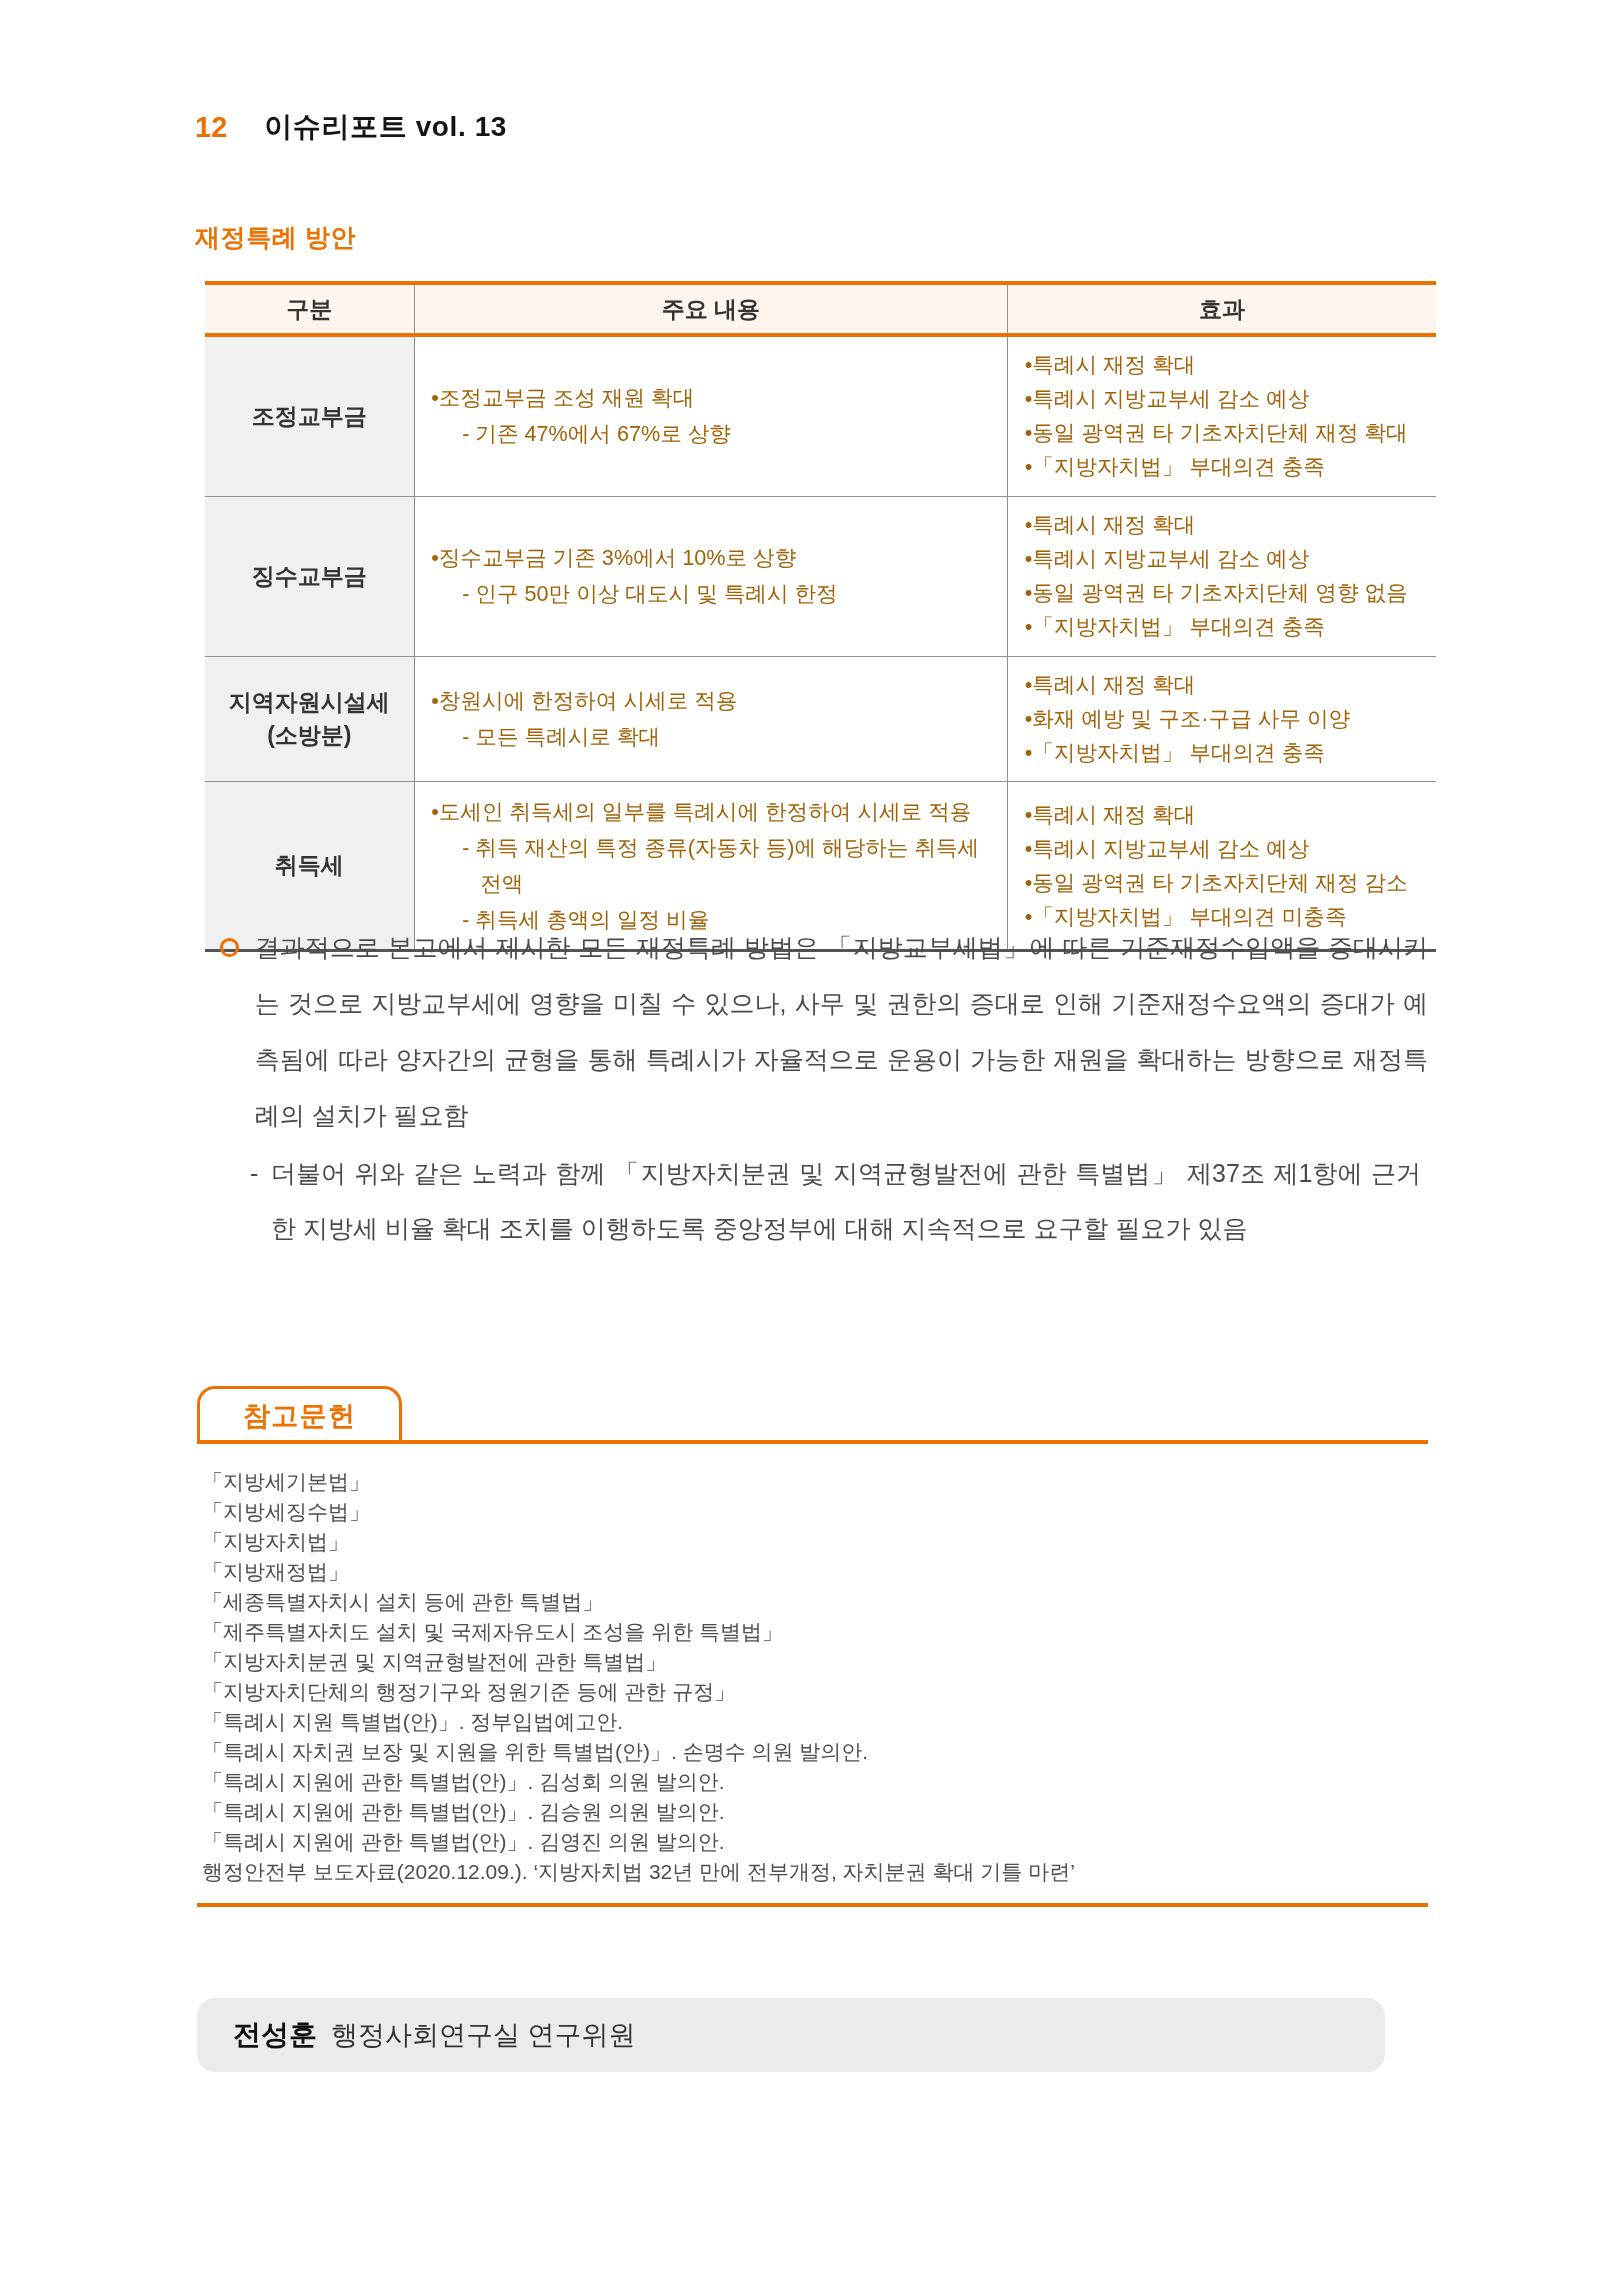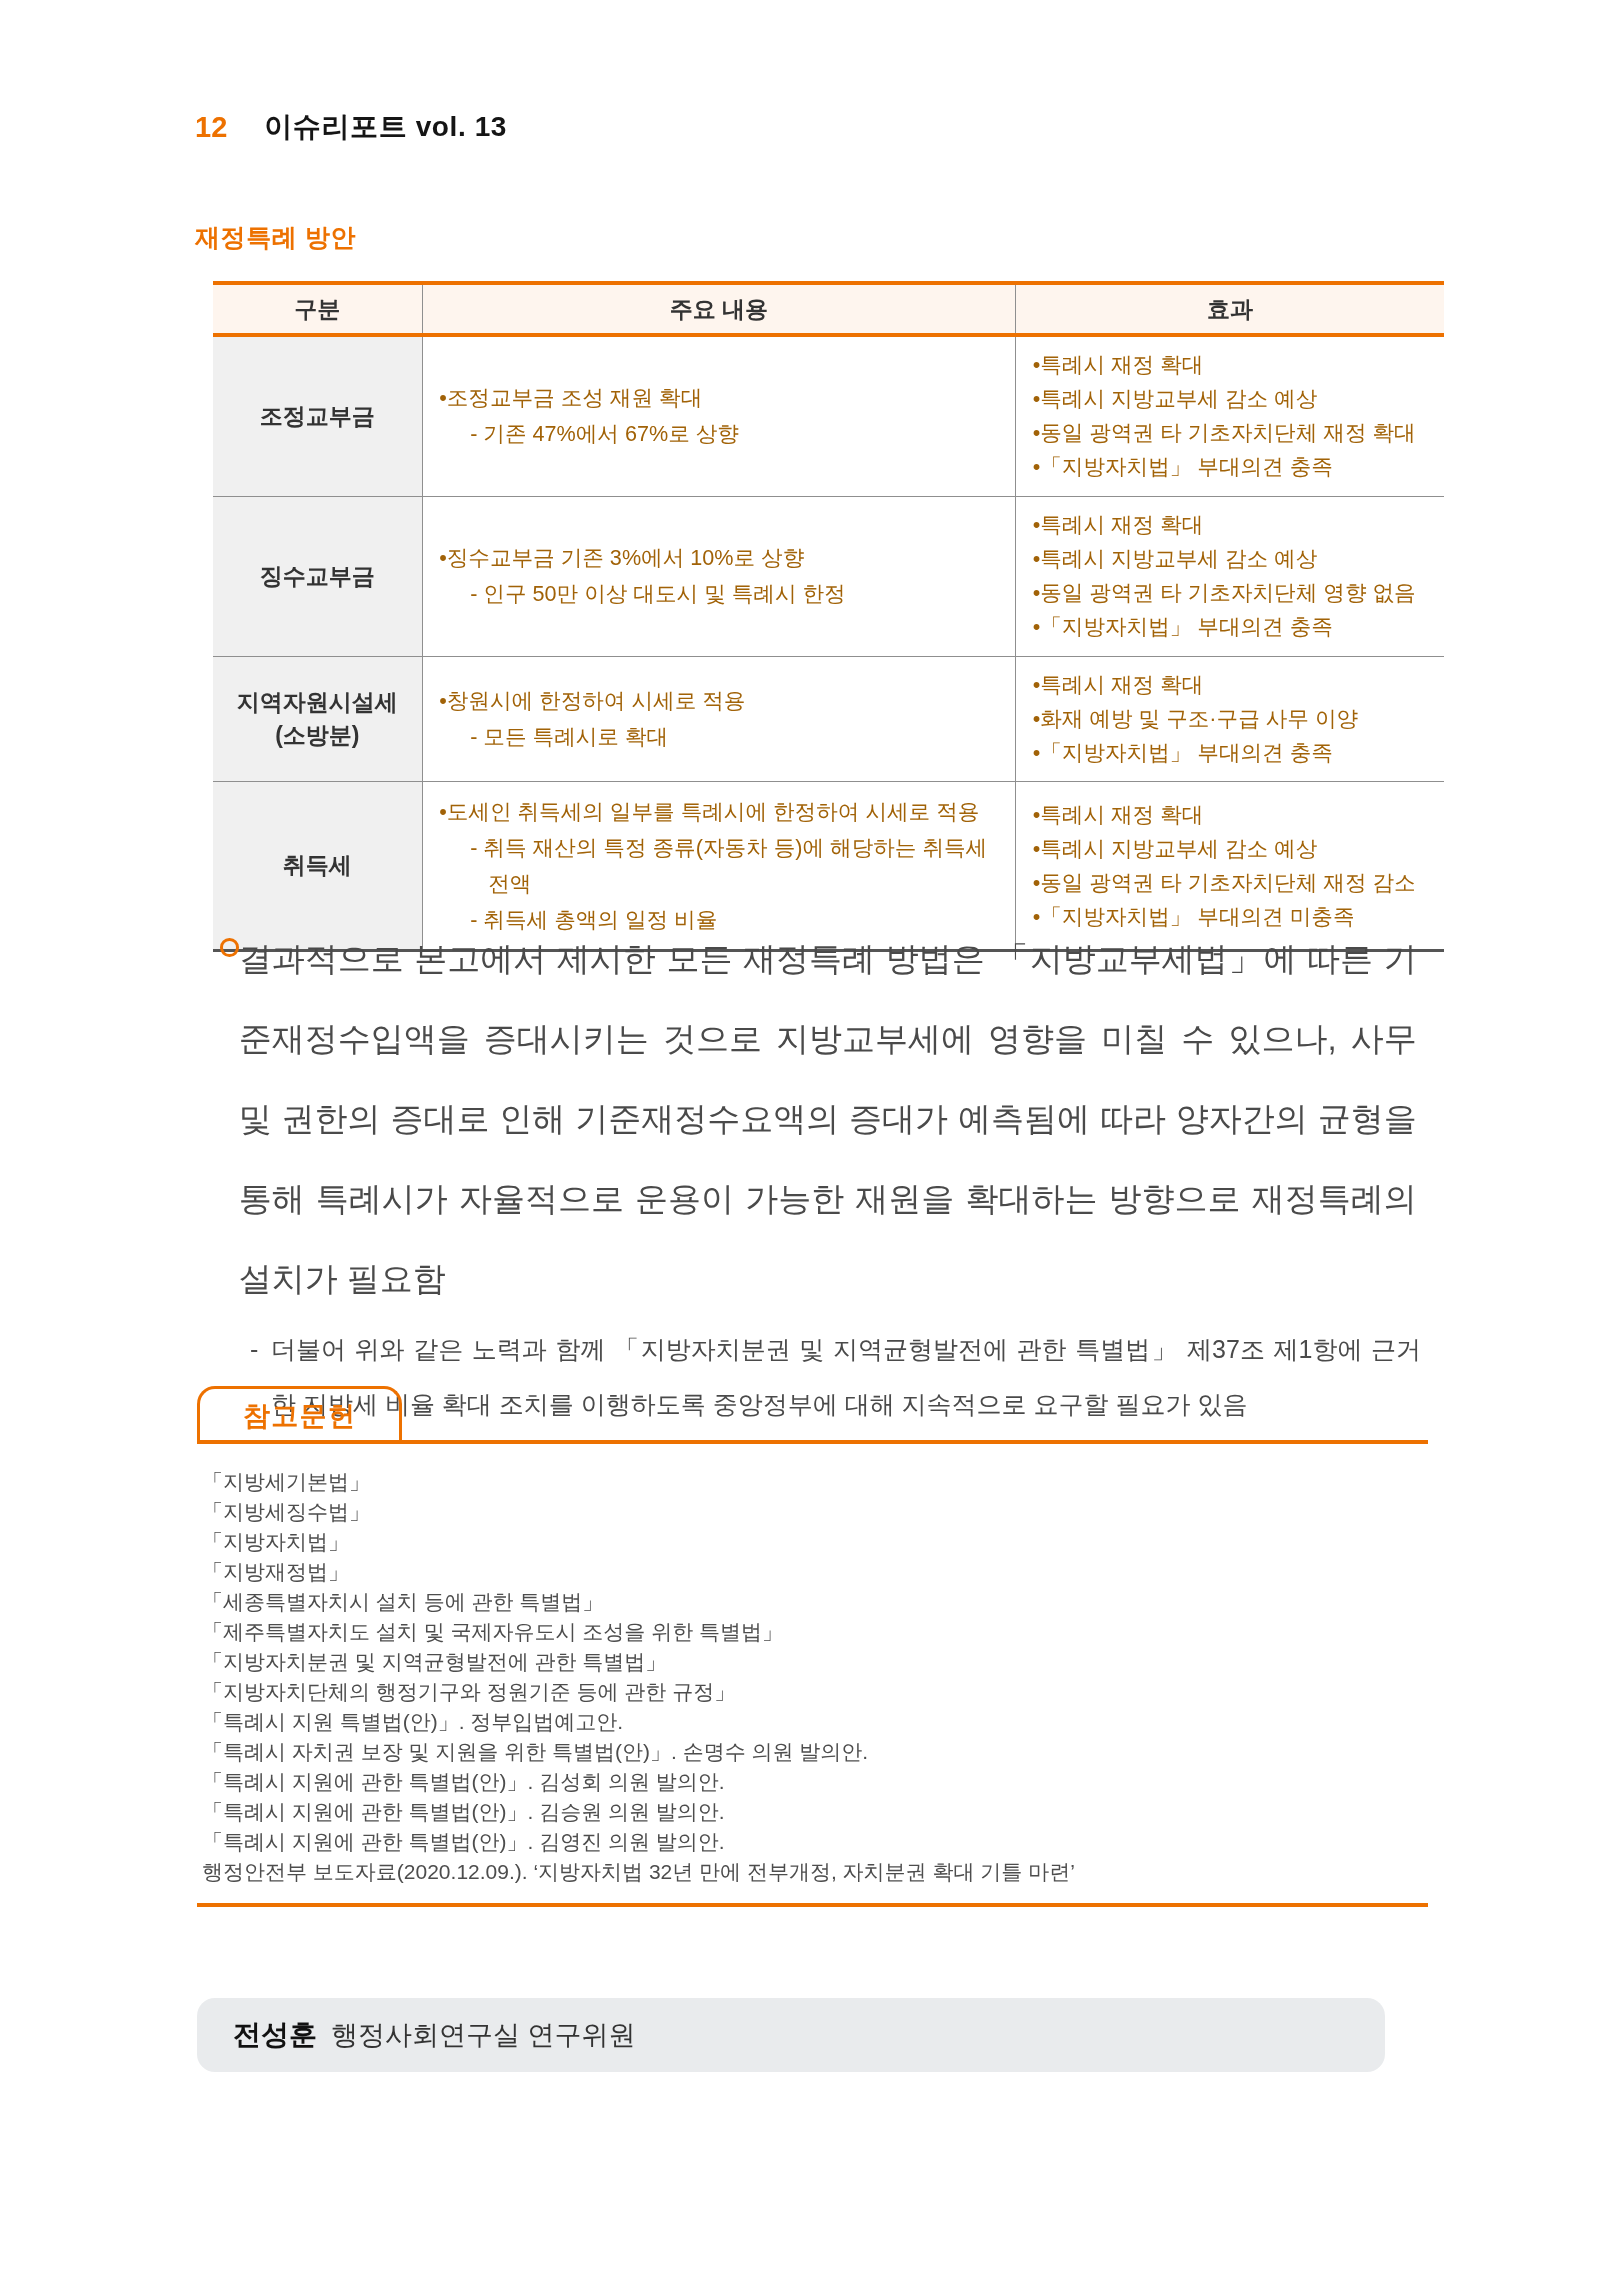--- a/index.html
+++ b/index.html
@@ -28,7 +28,7 @@
 
   
   .fin-table{
-    position:absolute;left:213px;top:281px;width:1231px;
+    position:absolute;left:205px;top:281px;width:1231px;
     border-collapse:collapse;table-layout:fixed;
   }
   .fin-table col.c1{width:209px;}

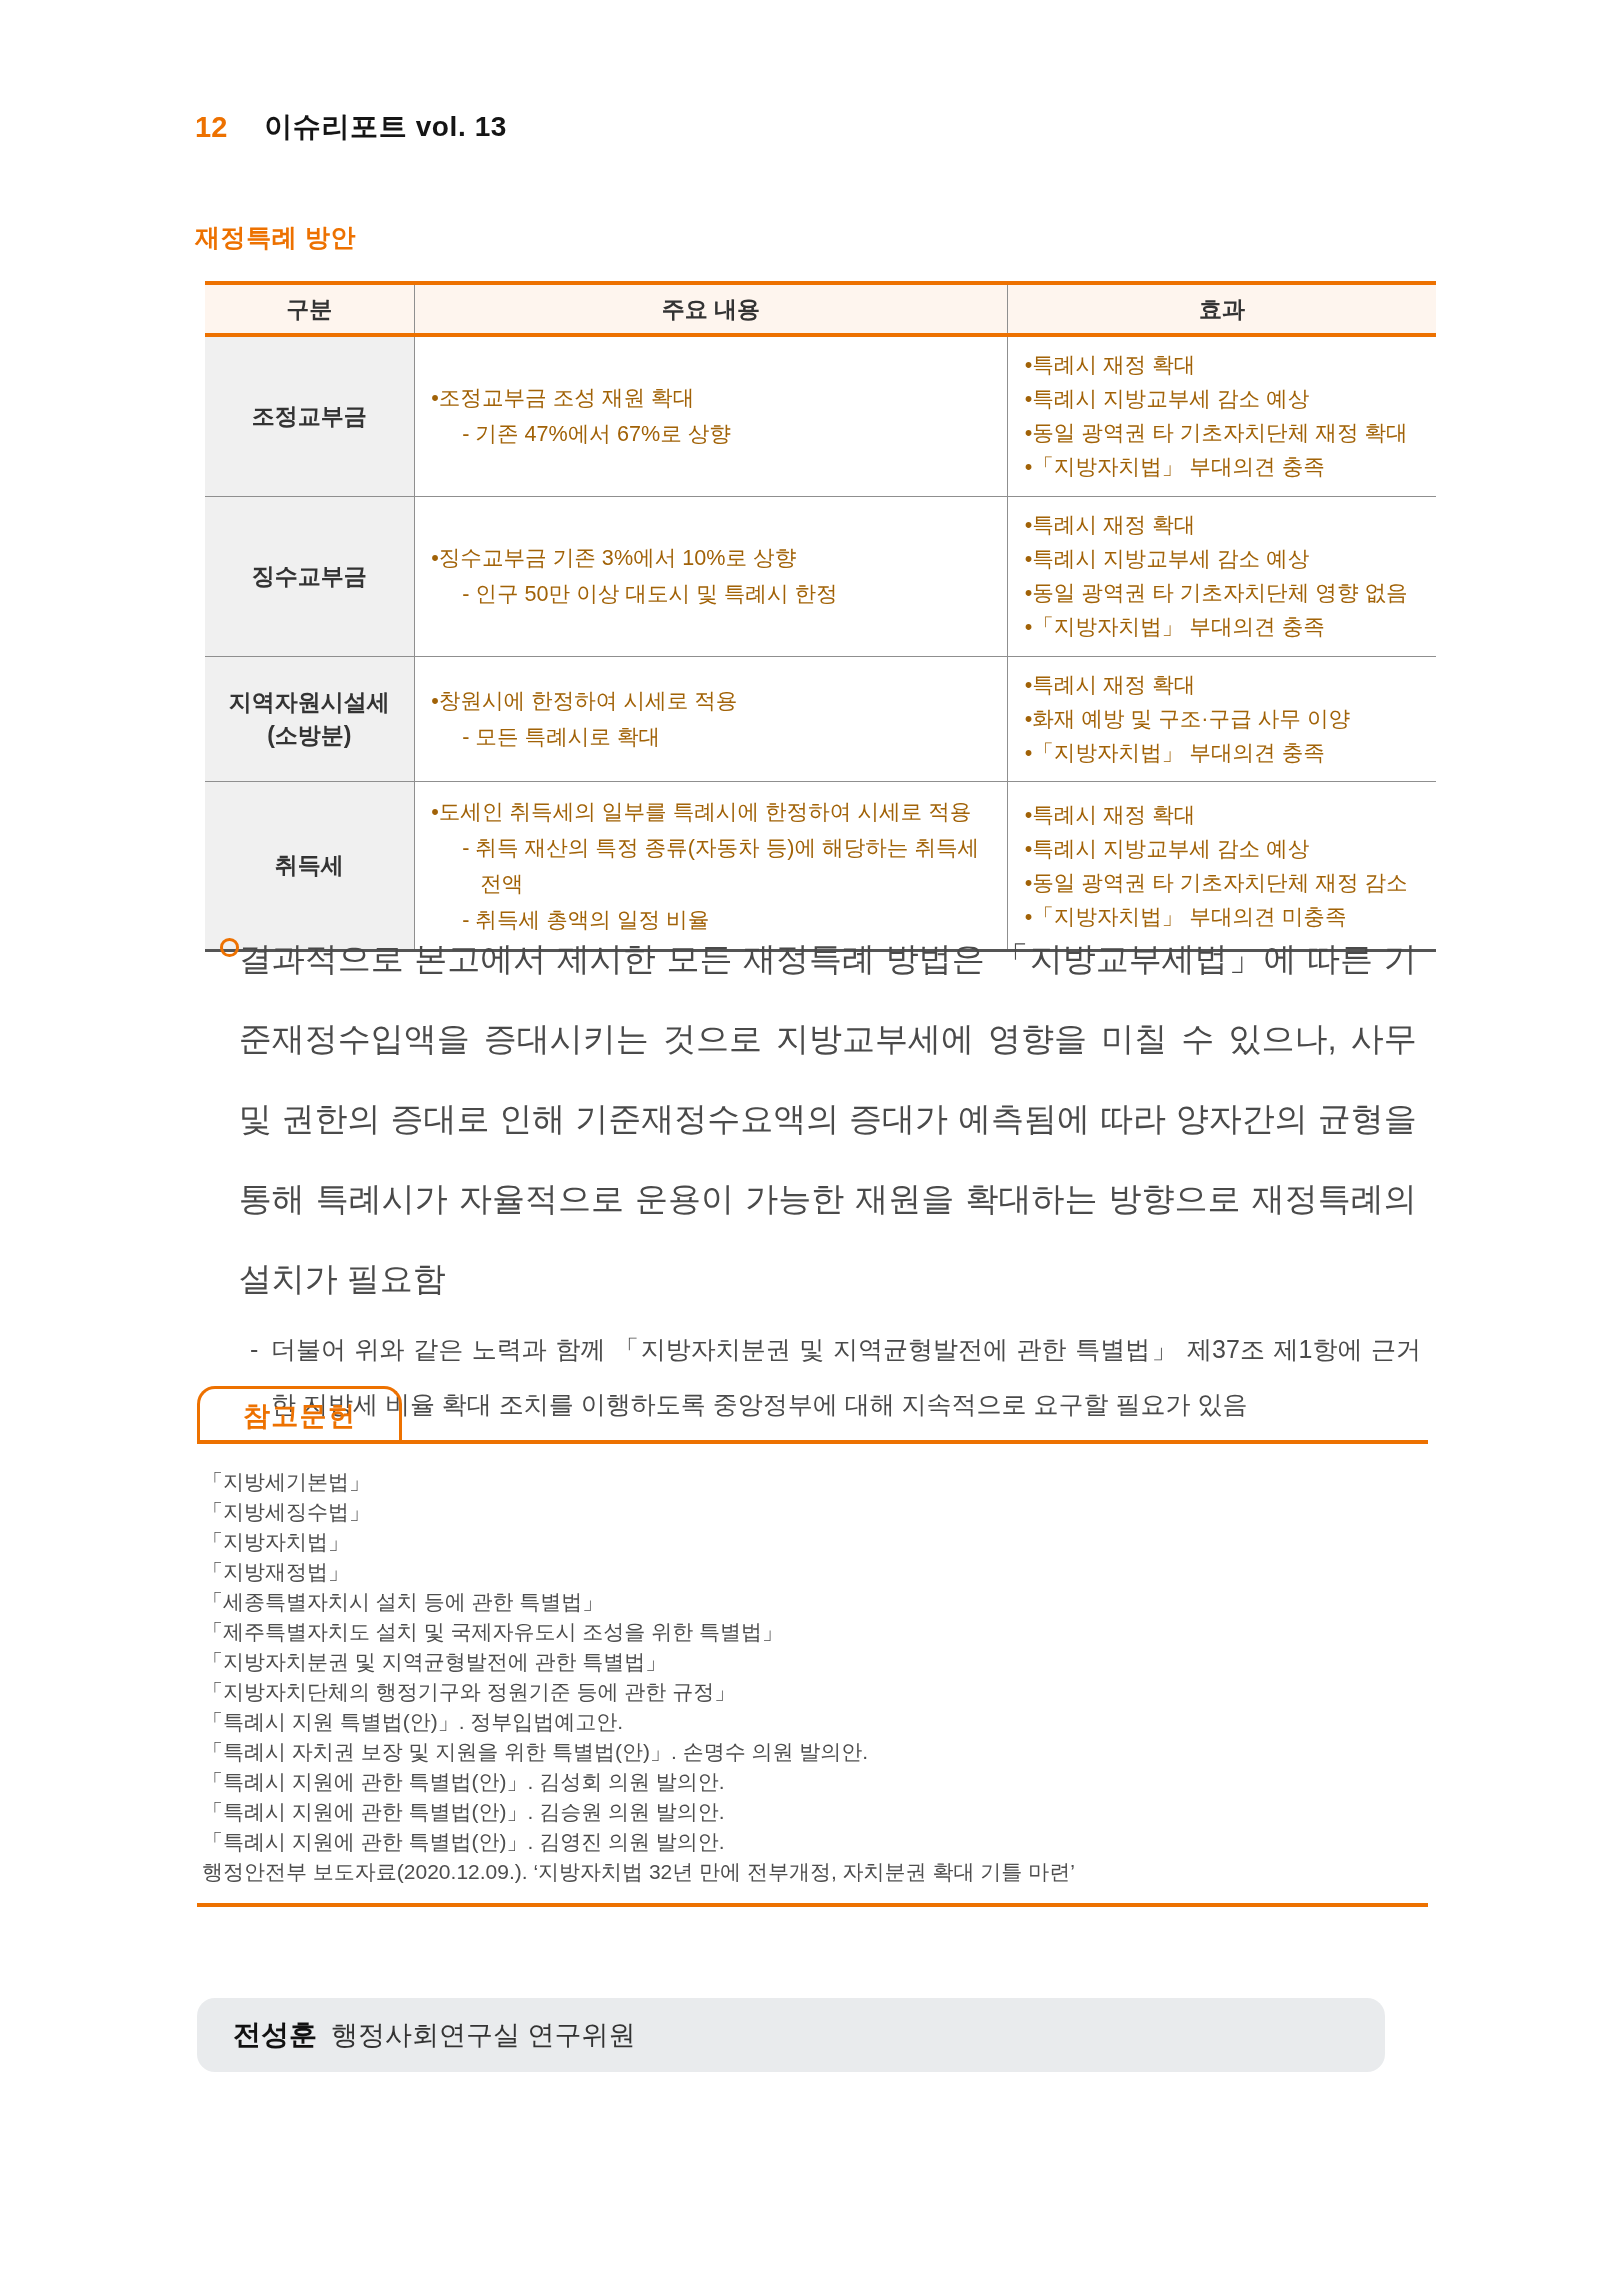--- a/index.html
+++ b/index.html
@@ -69,7 +69,7 @@
   .discussion{position:absolute;left:220px;top:919px;width:1208px;color:#4a4a4a;}
   .d-main{display:flex;}
   .ring{flex:none;width:12.7px;height:12.7px;border:3.2px solid #ED7100;border-radius:50%;margin-top:19px;}
-  .d-text{margin-left:0;width:1178px;font-size:33px;line-height:80px;text-align:justify;}
+  .d-text{margin-left:16px;width:1178px;font-size:25px;line-height:56px;text-align:justify;}
   .d-sub{display:flex;margin-left:30px;margin-top:2.5px;}
   .d-dash{flex:none;font-size:25px;line-height:55px;}
   .d-sub-text{margin-left:12.7px;width:1150px;font-size:25px;line-height:55px;text-align:justify;}

